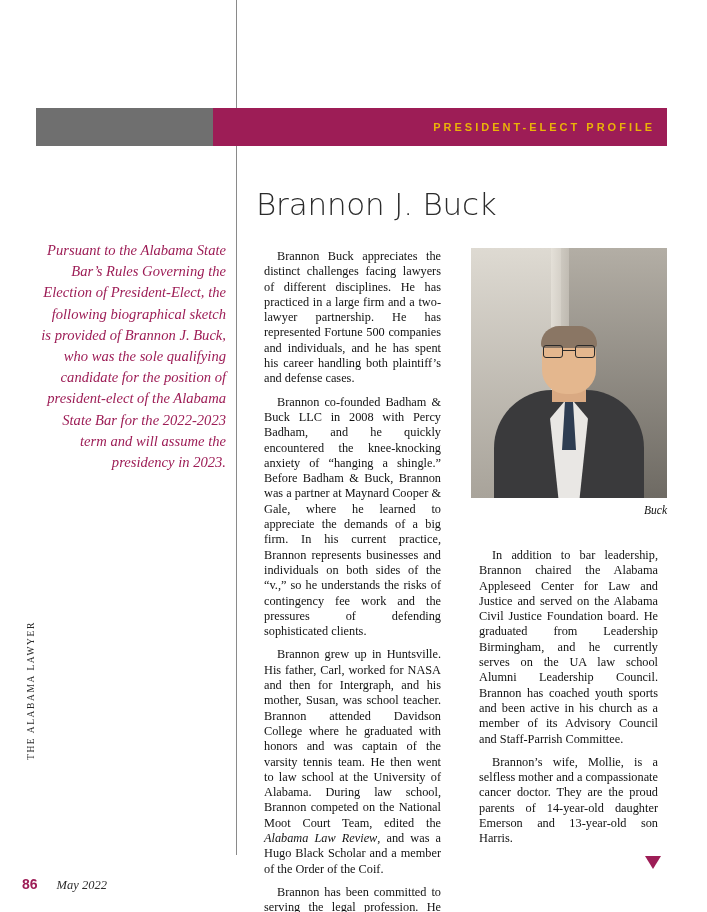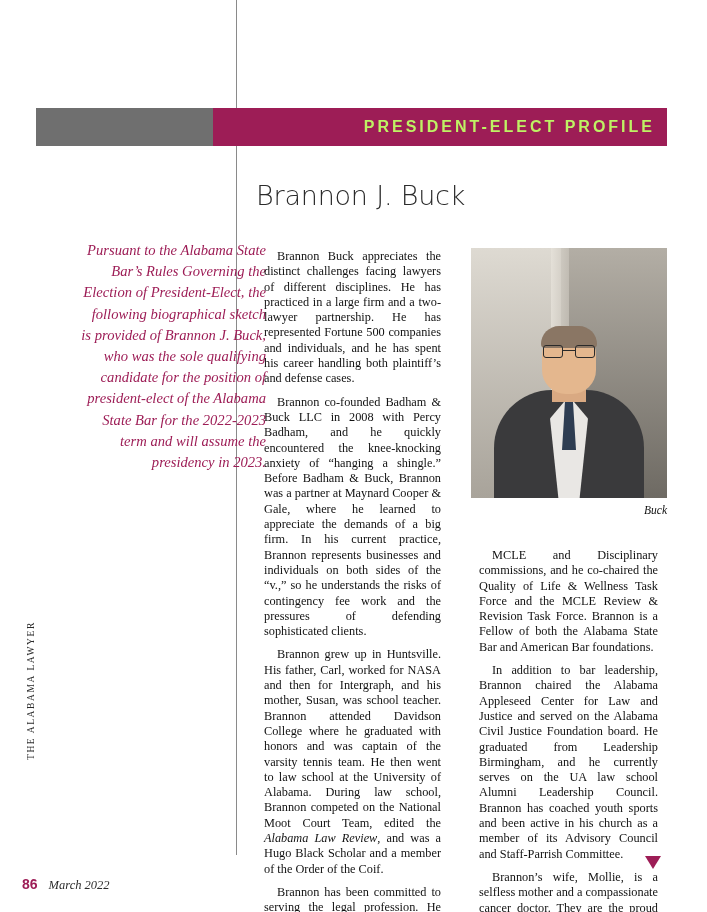--- a/index.html
+++ b/index.html
@@ -54,8 +54,8 @@
     box-sizing: border-box;
   }
   .header-title {
-    color: #bef264;
-    font-size: 16px;
+    color: #eab308;
+    font-size: 11px;
     font-weight: bold;
     letter-spacing: 3.0px;
     font-family: "Liberation Sans", sans-serif;

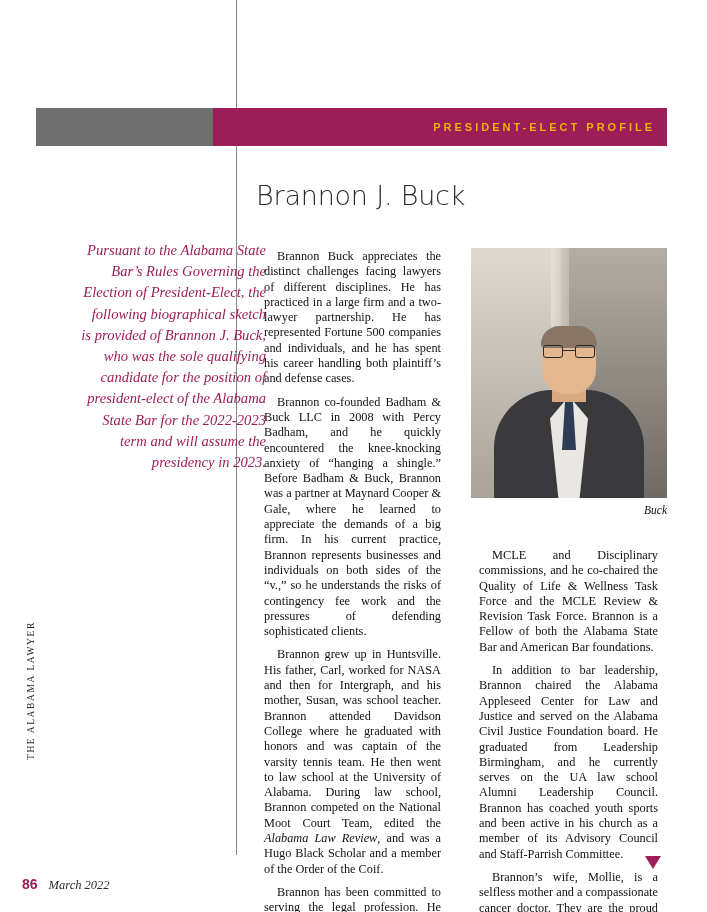--- a/index.html
+++ b/index.html
@@ -66,9 +66,9 @@
   .article-title {
     position: absolute;
     left: 256px;
-    top: 180px;
+    top: 186px;
     font-family: "DejaVu Sans", sans-serif;
-    font-size: 27px;
+    font-size: 31px;
     font-weight: 300;
     color: #2b2b2b;
     letter-spacing: -0.2px;

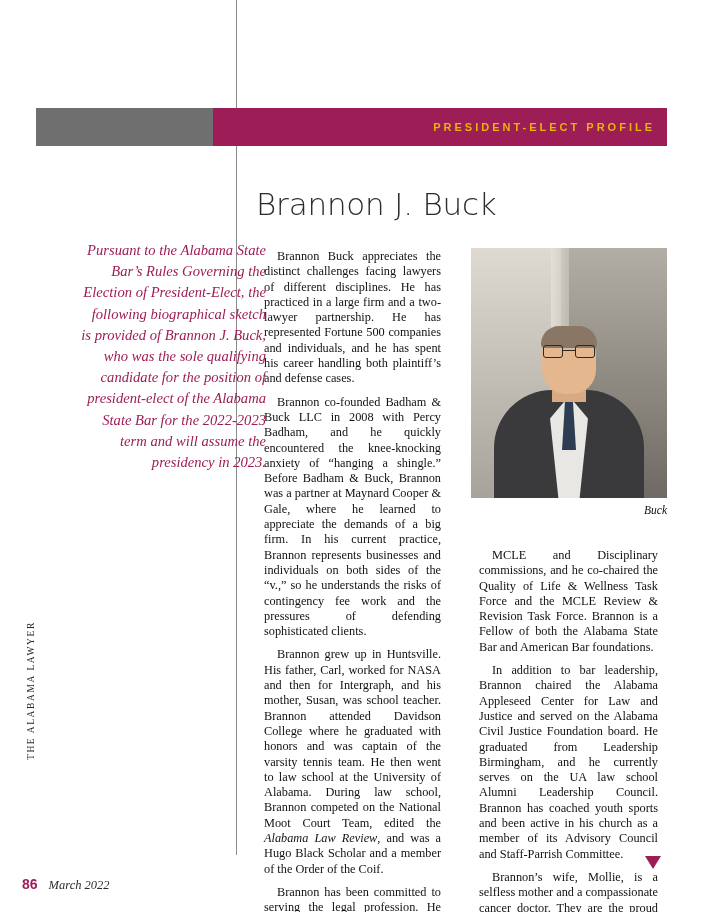--- a/index.html
+++ b/index.html
@@ -85,7 +85,6 @@
     font-size: 14.6px;
     line-height: 21.2px;
     color: #9d1d56;
-    margin-left: 40px;
   }
   
   .vertical-head {

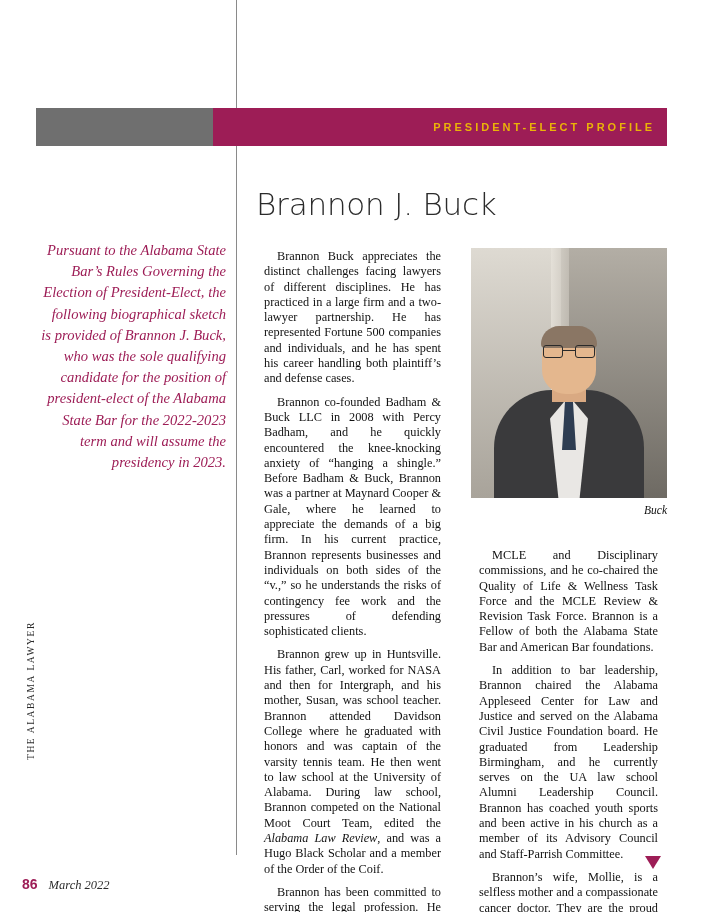--- a/index.html
+++ b/index.html
@@ -349,7 +349,6 @@
   <div class="caption">Buck</div>
 
   <div class="col col-right">
-    <p class="first">MCLE and Disciplinary commissions, and he co-chaired the Quality of Life &amp; Wellness Task Force and the MCLE Review &amp; Revision Task Force. Brannon is a Fellow of both the Alabama State Bar and American Bar foundations.</p>
     <p>In addition to bar leadership, Brannon chaired the Alabama Appleseed Center for Law and Justice and served on the Alabama Civil Justice Foundation board. He graduated from Leadership Birmingham, and he currently serves on the UA law school Alumni Leadership Council. Brannon has coached youth sports and been active in his church as a member of its Advisory Council and Staff-Parrish Committee.</p>
     <p>Brannon’s wife, Mollie, is a selfless mother and a compassionate cancer doctor. They are the proud parents of 14-year-old daughter Emerson and 13-year-old son Harris.</p>
   </div>

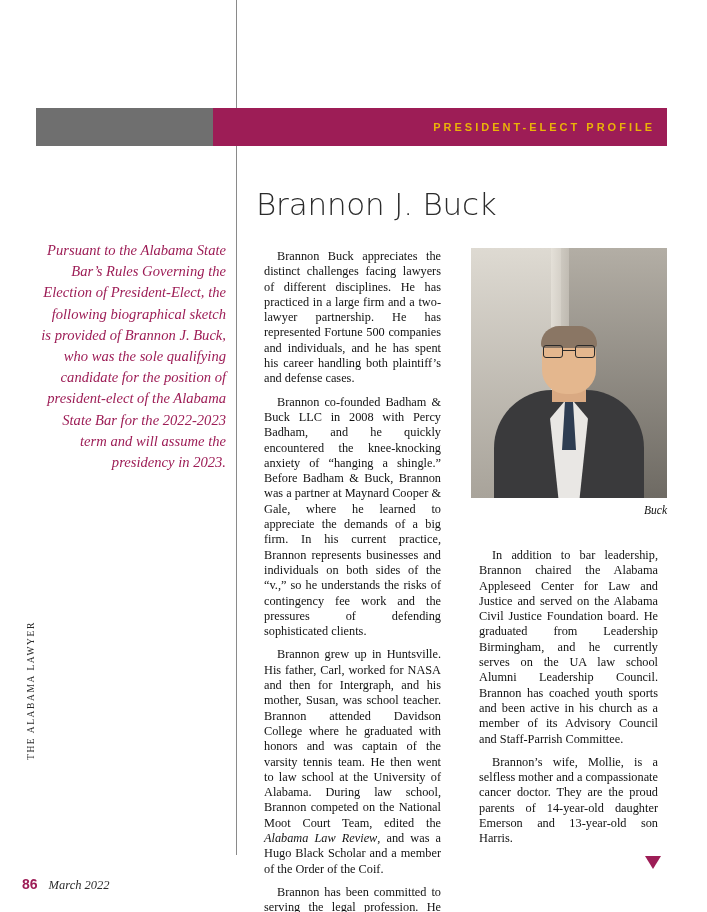--- a/index.html
+++ b/index.html
@@ -106,7 +106,7 @@
     top: 876px;
     display: flex;
     align-items: baseline;
-    gap: 11px;
+    gap: 19px;
   }
   .footer-page {
     font-family: "Liberation Sans", sans-serif;

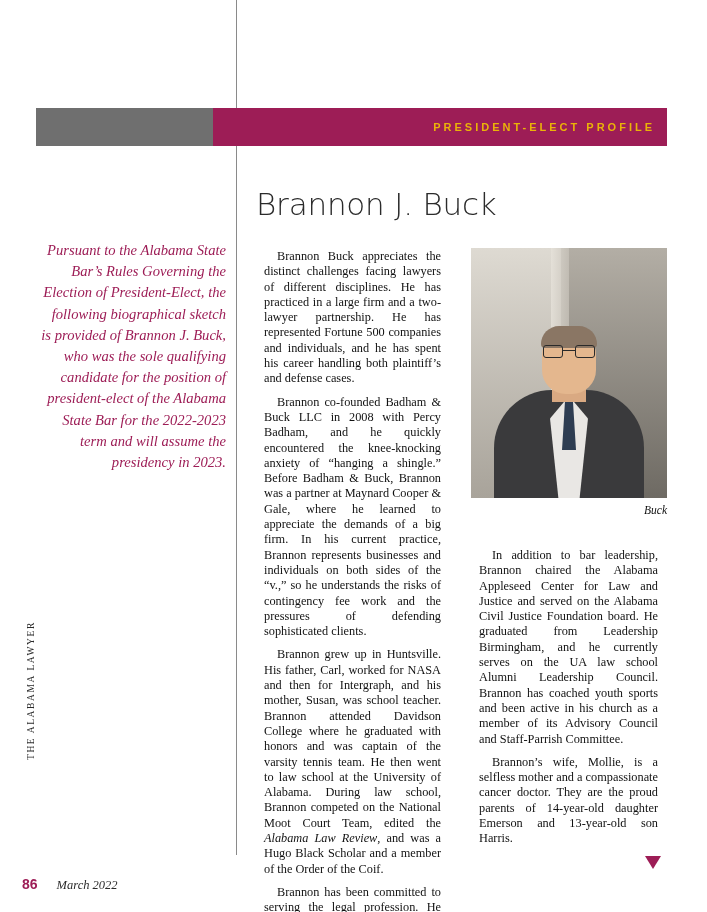--- a/index.html
+++ b/index.html
@@ -359,7 +359,7 @@
 
   <div class="footer">
     <span class="footer-page">86</span>
-    <span class="footer-date">March 2022</span>
+    <span class="footer-date">May 2022</span>
   </div>
 
 </div>

